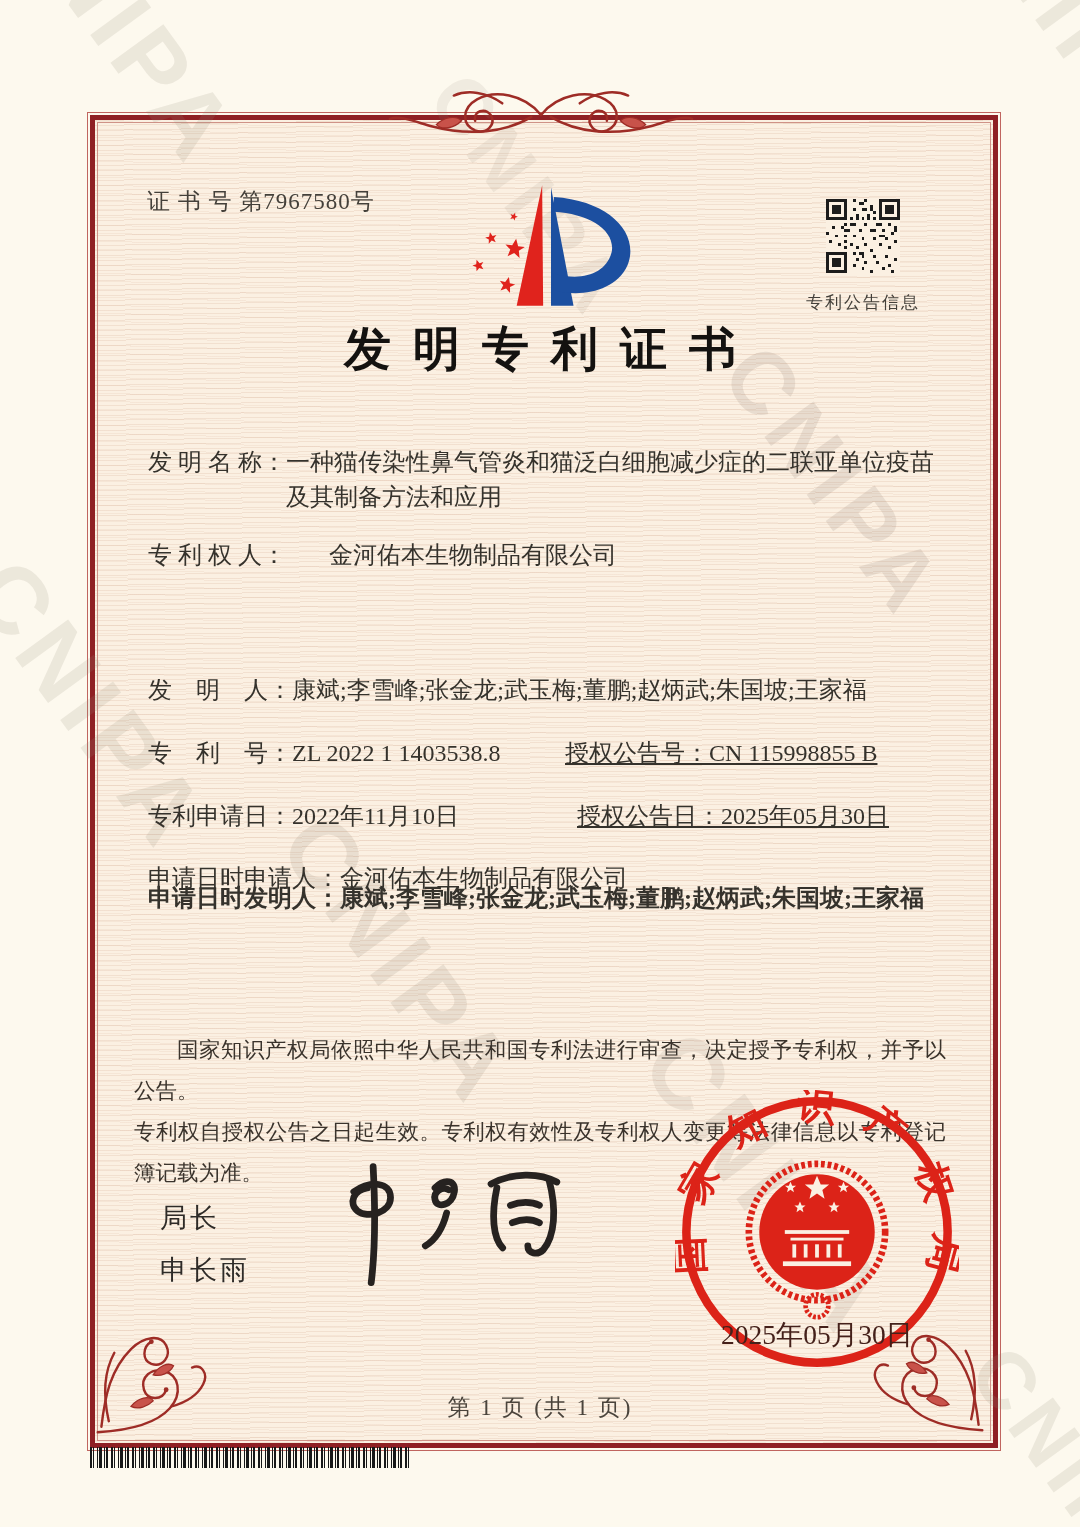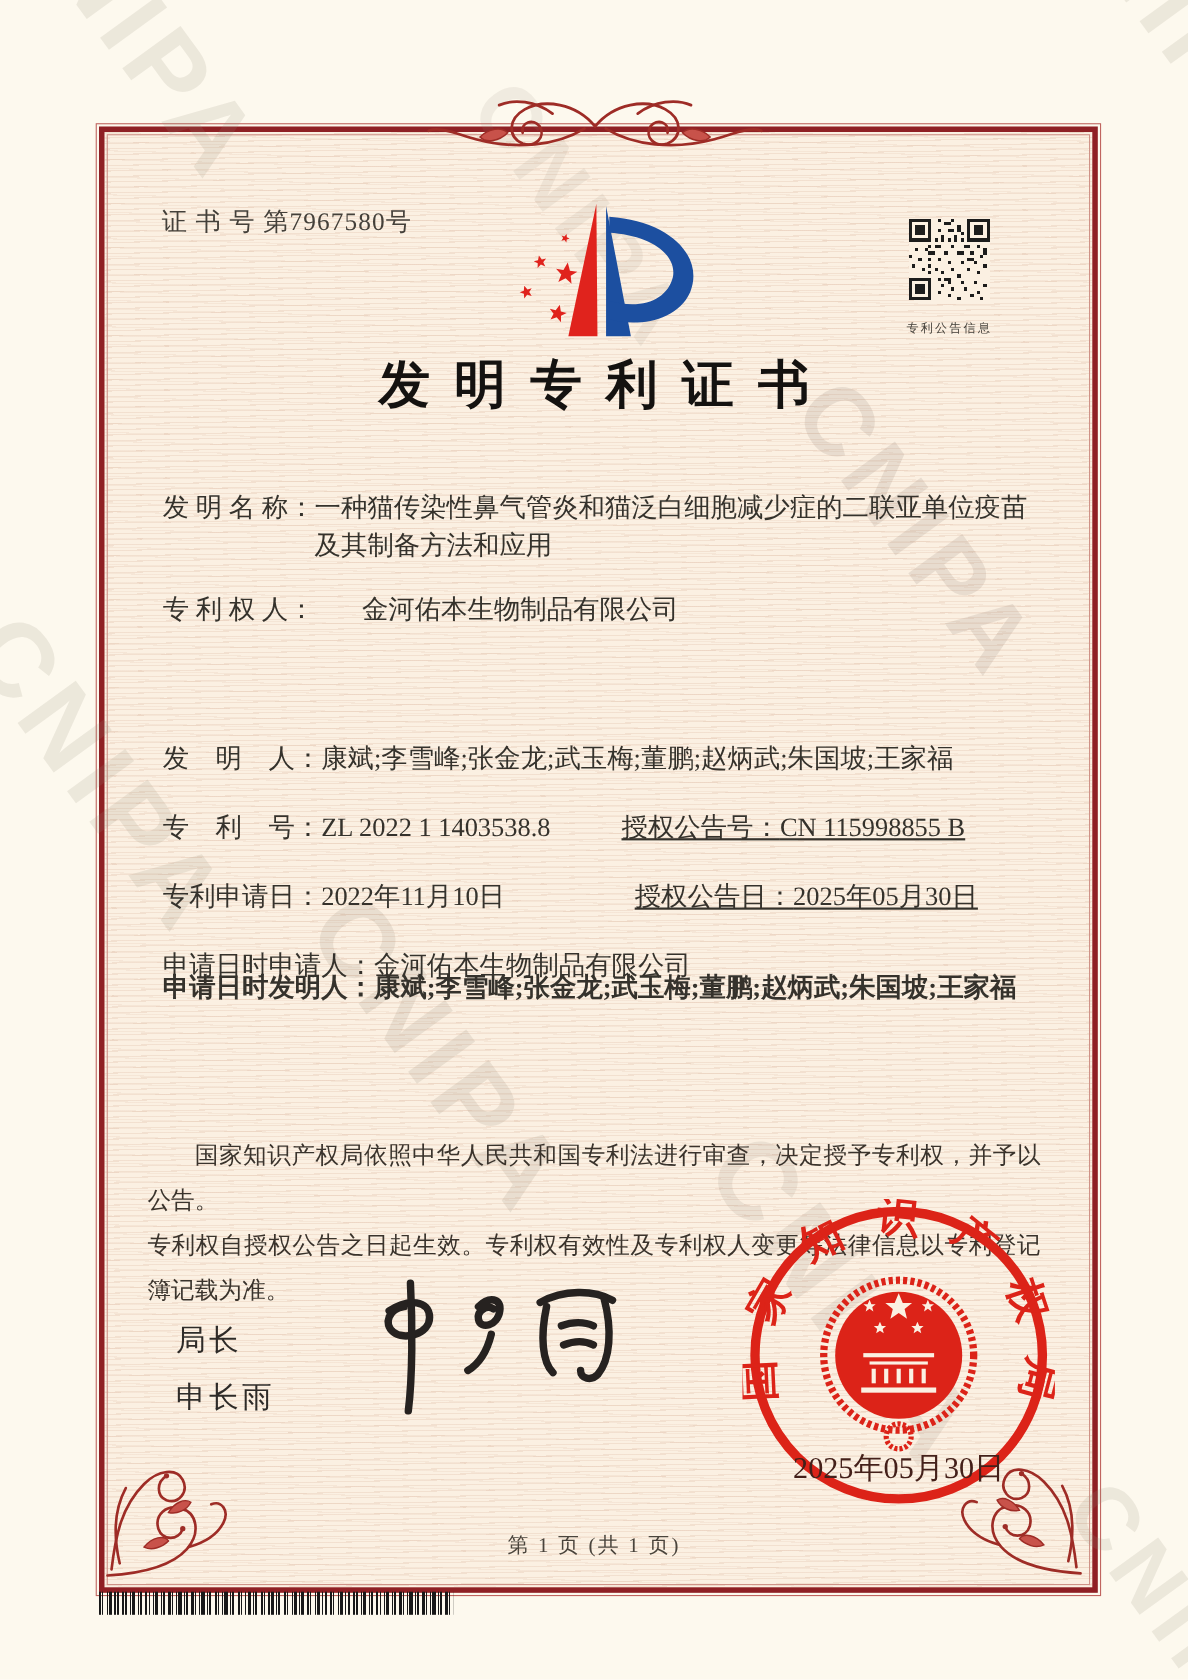--- a/index.html
+++ b/index.html
@@ -35,7 +35,7 @@
   .ct{position:absolute; z-index:2;}
   .certno{left:147px; top:186px; font-size:23px; letter-spacing:1px; color:#44403a;}
   .qr{left:826px; top:199px; width:74px; height:74px;}
-  .qrcap{left:788px; top:291px; width:150px; text-align:center; font-size:11px; letter-spacing:2px; color:#44403a;}
+  .qrcap{left:788px; top:291px; width:150px; text-align:center; font-size:17px; letter-spacing:2px; color:#44403a;}
   .title{left:0; top:318px; width:1080px; text-align:center;
     font-size:47px; font-weight:700; letter-spacing:22px; text-indent:22px; color:#141210;}
   .row{left:148px; width:792px; display:flex; font-size:24px; line-height:35px; color:#35322c;}

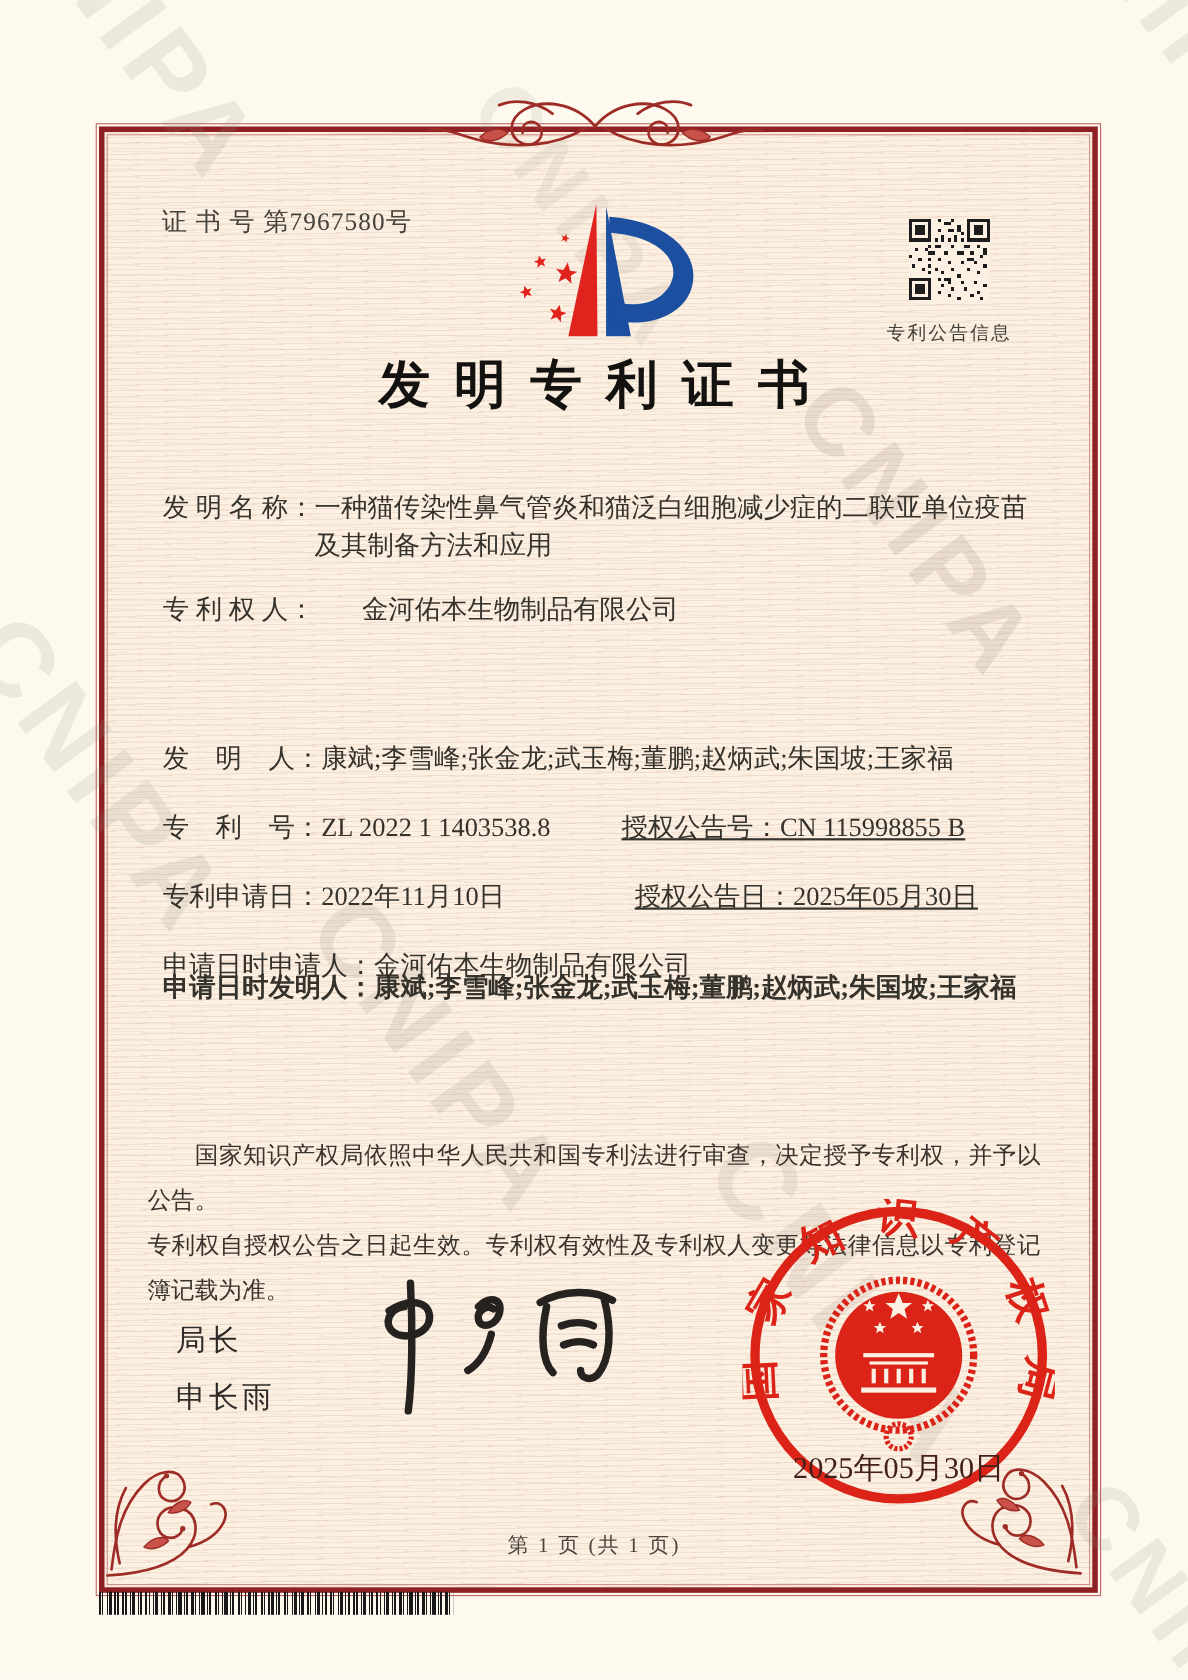--- a/index.html
+++ b/index.html
@@ -53,7 +53,7 @@
   .officer.name-line{top:1252px;}
   .sig{left:285px; top:1155px;}
   .seal{left:675px; top:1090px;}
-  .footerpage{left:0; top:1392px; width:1080px; text-align:center; font-size:19px; letter-spacing:2px; color:#4a443c;}
+  .footerpage{left:0; top:1392px; width:1080px; text-align:center; font-size:23px; letter-spacing:2px; color:#4a443c;}
   .barcode{
     left:90px; top:1447px; width:322px; height:21px;
     background-image:repeating-linear-gradient(90deg,

